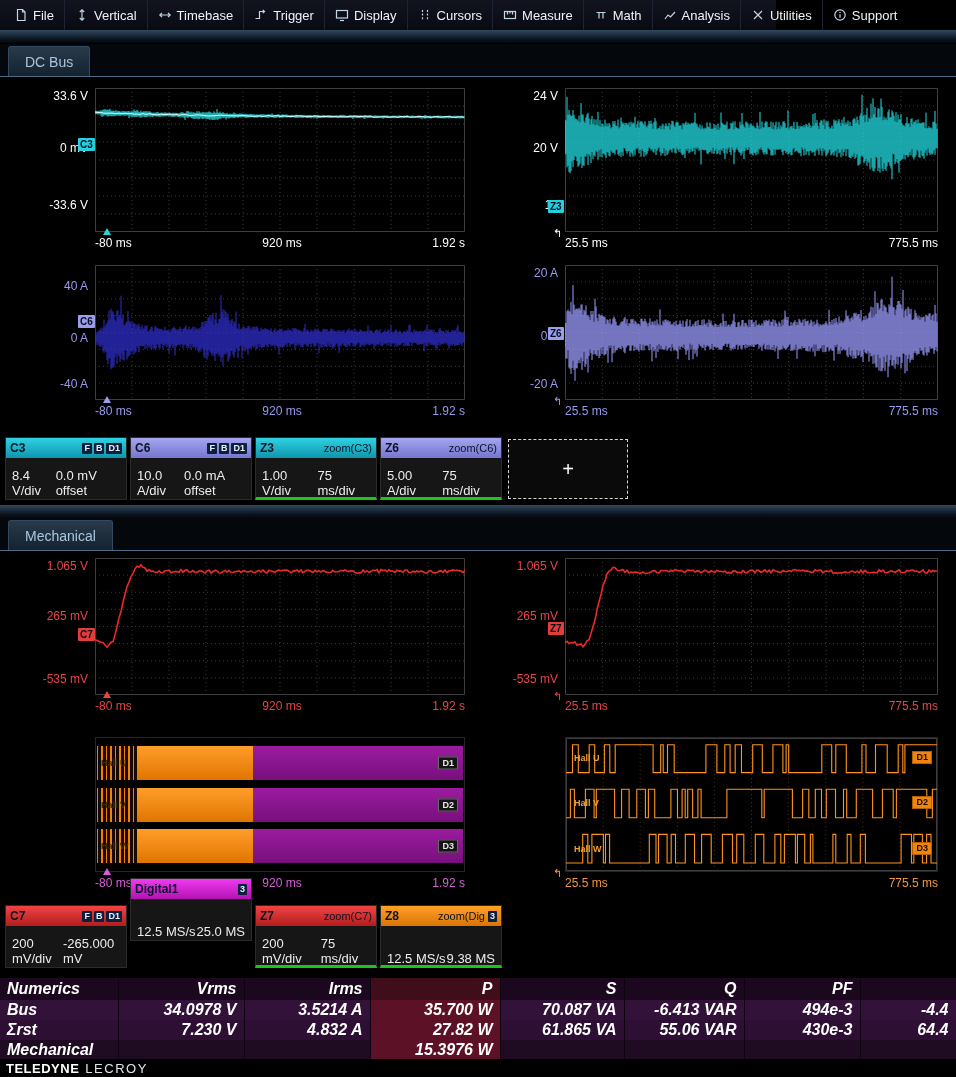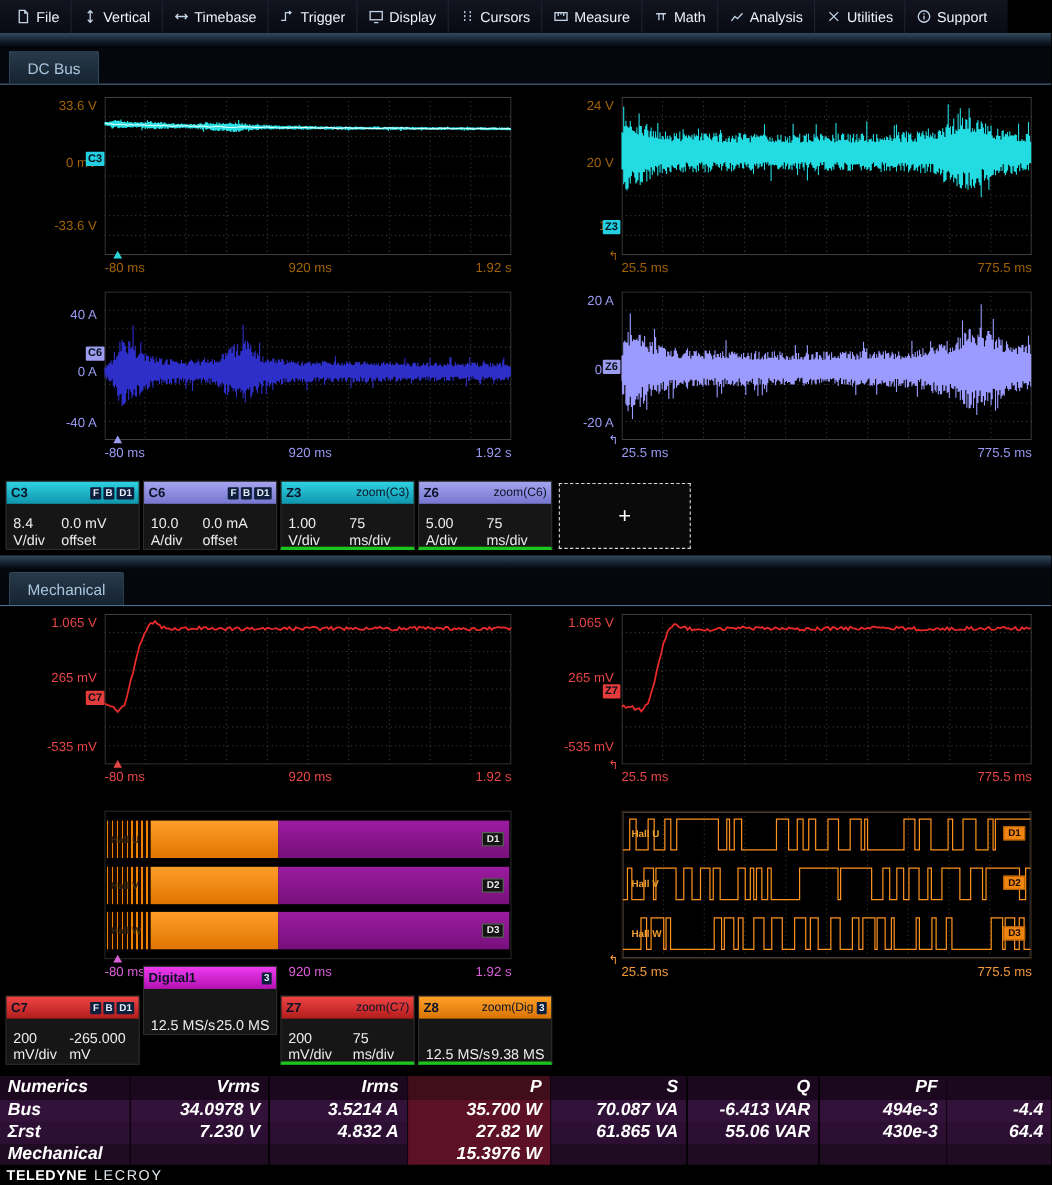--- a/index.html
+++ b/index.html
@@ -6,7 +6,7 @@
   #screen{position:relative;width:956px;height:1077px;background:#000;overflow:hidden;
           font-family:"Liberation Sans",sans-serif;color:#fff;}
   
-  .menu-bar{position:absolute;left:0;top:0;width:916px;height:30px;box-sizing:border-box;
+  .menu-bar{position:absolute;left:0;top:0;width:776px;height:30px;box-sizing:border-box;
             background:linear-gradient(180deg,#12141f,#090a12);display:flex;align-items:center;padding-left:4px;}
   .menu-item{display:flex;align-items:center;gap:5px;padding:0 10px;height:30px;font-size:13px;
              color:#eef2f8;border-left:1px solid #1e2232;white-space:nowrap;cursor:default;}

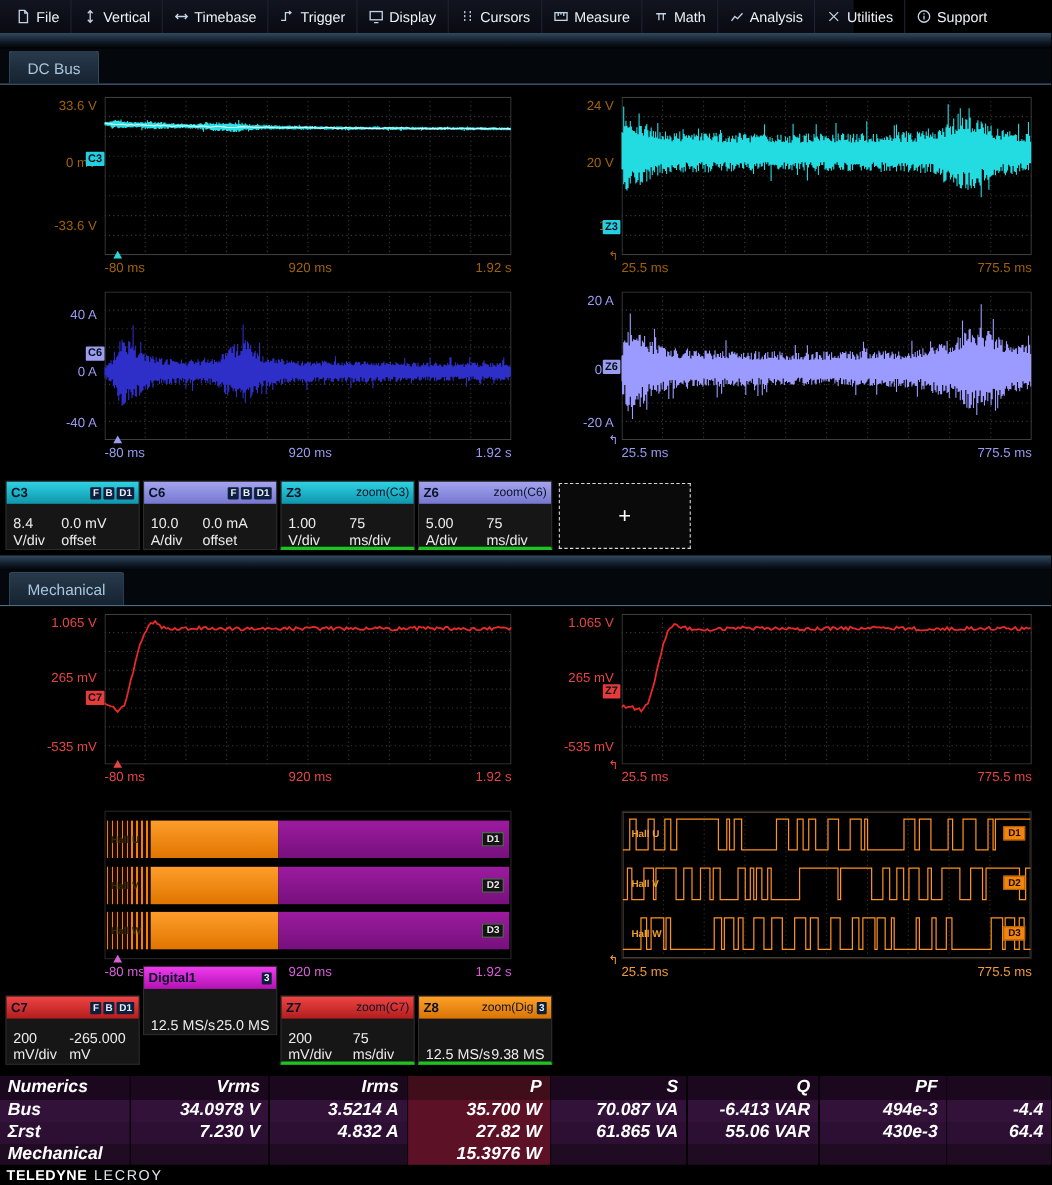--- a/index.html
+++ b/index.html
@@ -34,7 +34,7 @@
   .tri{position:absolute;width:0;height:0;border-left:4px solid transparent;border-right:4px solid transparent;
        border-bottom:7px solid #fff;z-index:3;}
   .zarr{position:absolute;font-size:11px;line-height:10px;z-index:3;}
-  .cyan{color:#a16207;} .lav{color:#9a9af2;} .red{color:#e64545;} .mag{color:#d95fd9;} .org{color:#f2993a;}
+  .cyan{color:#ffffff;} .lav{color:#9a9af2;} .red{color:#e64545;} .mag{color:#d95fd9;} .org{color:#f2993a;}
   
   .desc{position:absolute;width:122px;height:63px;box-sizing:border-box;border:1px solid #2b2b2b;background:#161616;}
   .desc.zoom{border-bottom:3px solid #1ec41e;}

